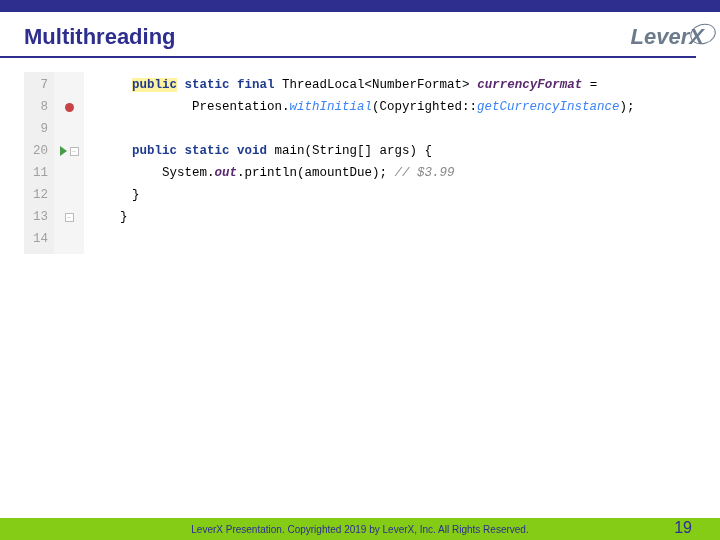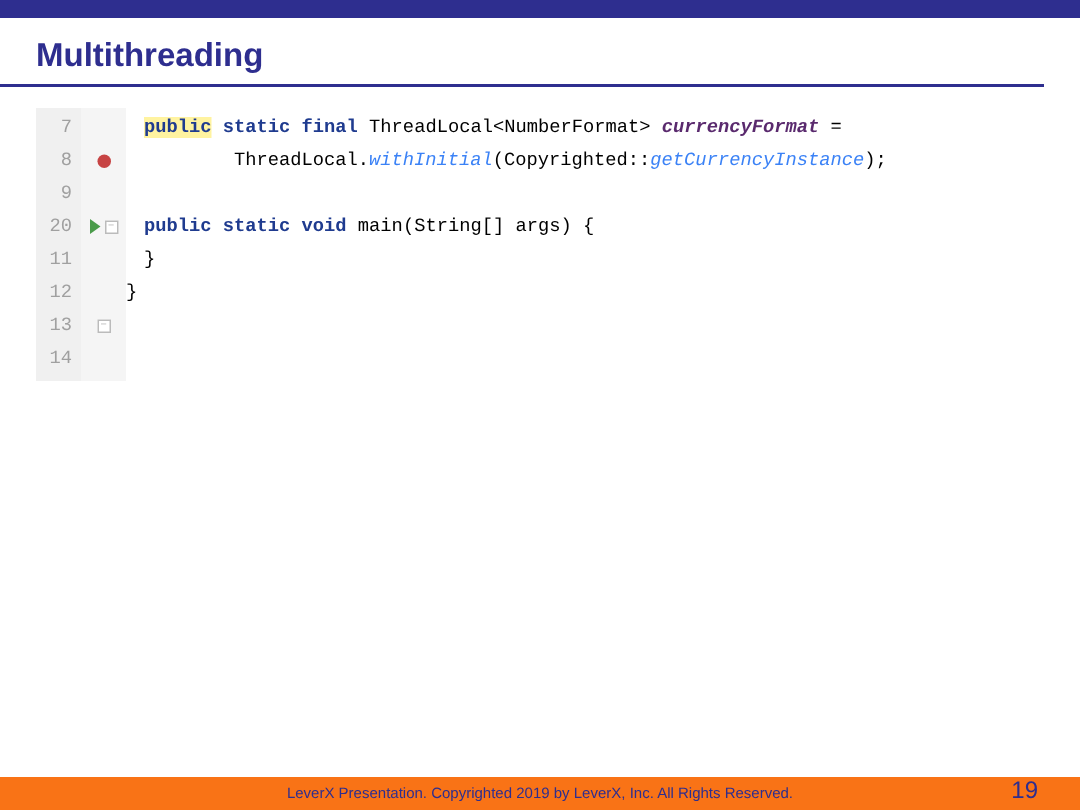--- a/index.html
+++ b/index.html
@@ -132,6 +132,10 @@
 
 <div class="header">
   <div class="title">Multithreading</div>
+  <div class="logo">
+    <span>LeverX</span>
+    <span class="logo-ellipse"></span>
+  </div>
 </div>
 <div class="title-underline"></div>
 

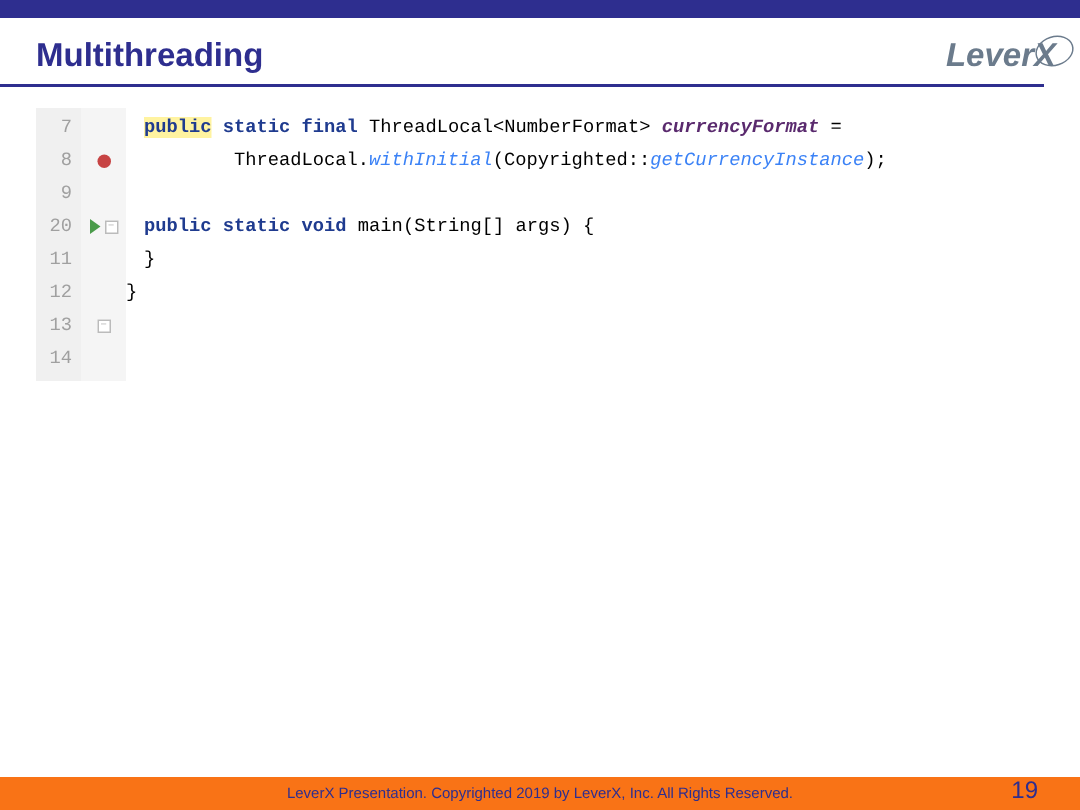--- a/index.html
+++ b/index.html
@@ -93,6 +93,7 @@
   }
   .code-lines {
     padding: 2px 0 4px 12px;
+    margin-left: 36px;
   }
   .code-lines > div { height: 22px; white-space: pre; }
   .kw { color: #1f3b8f; font-weight: bold; }

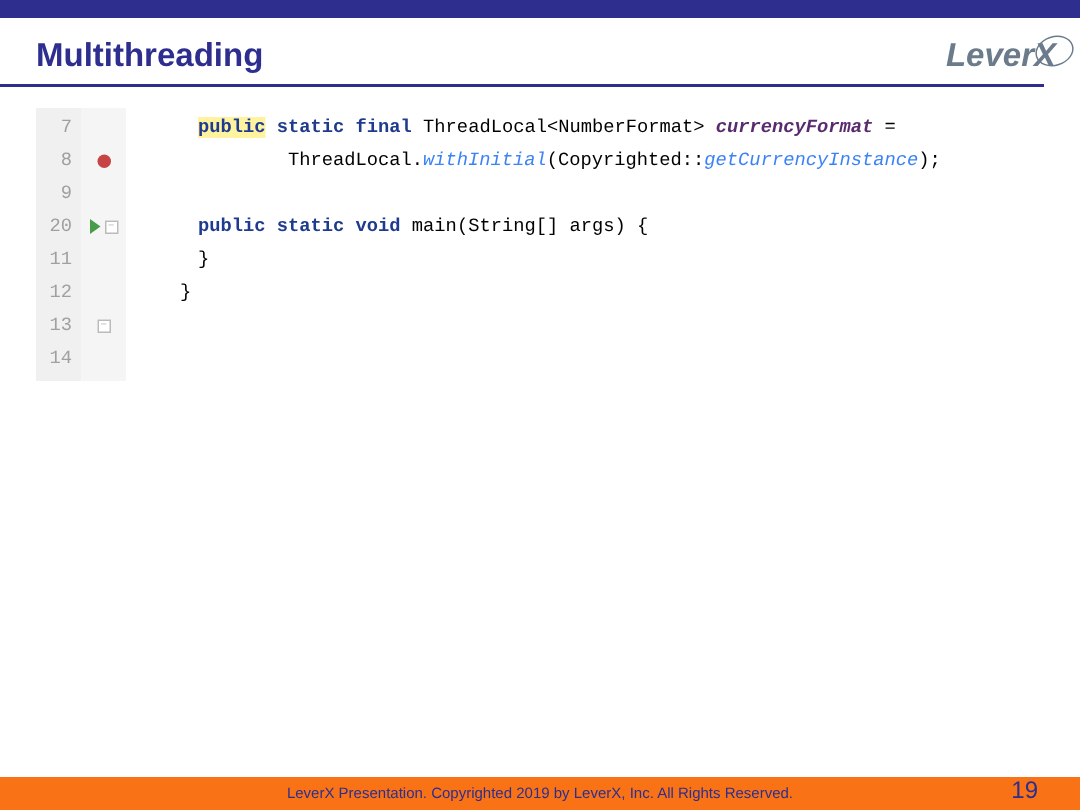--- a/index.html
+++ b/index.html
@@ -173,7 +173,7 @@
 
   <div class="code-lines">
     <div><span class="kw hl">public</span> <span class="kw">static</span> <span class="kw">final</span><span> ThreadLocal&lt;NumberFormat&gt; </span><span class="purple itl">currencyFormat</span><span> =</span></div>
-    <div><span>        ThreadLocal.</span><span class="itl">withInitial</span><span>(Copyrighted::</span><span class="itl">getCurrencyInstance</span><span>);</span></div>
+    <div><span>        Presentation.</span><span class="itl">withInitial</span><span>(Copyrighted::</span><span class="itl">getCurrencyInstance</span><span>);</span></div>
     <div></div>
     <div><span class="kw">public</span> <span class="kw">static</span> <span class="kw">void</span><span> main(String[] args) {</span></div>
     <div>}</div>

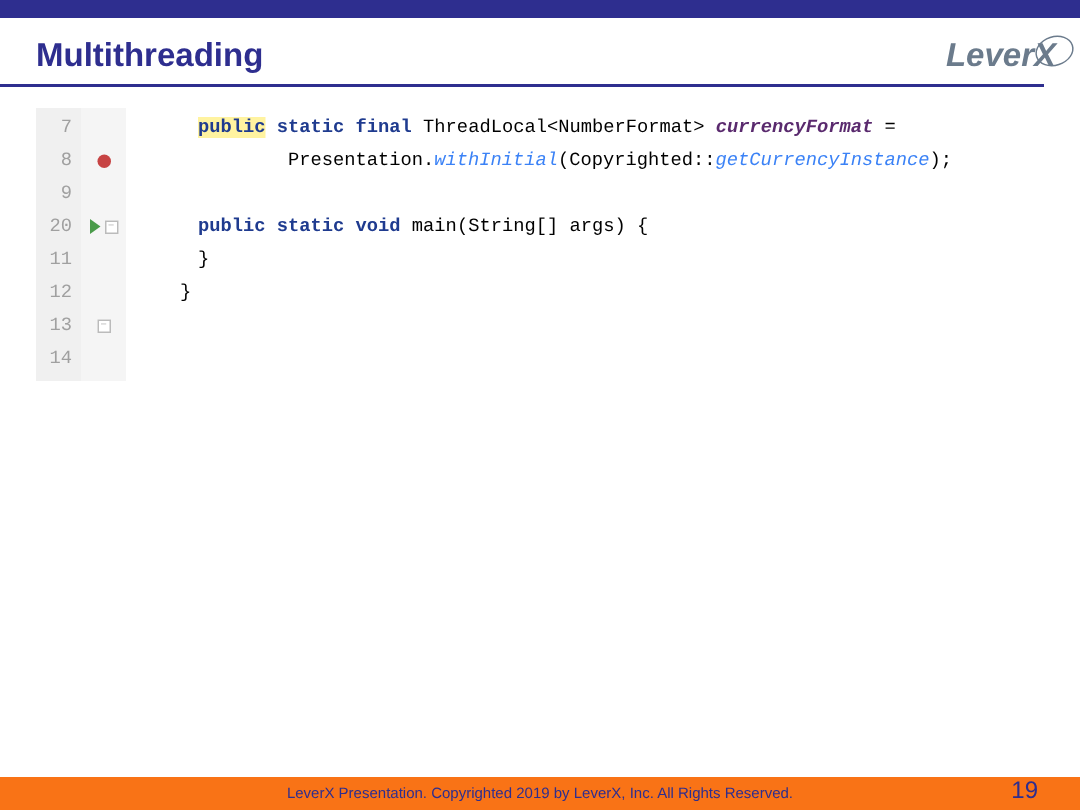--- a/index.html
+++ b/index.html
@@ -176,6 +176,7 @@
     <div><span>        Presentation.</span><span class="itl">withInitial</span><span>(Copyrighted::</span><span class="itl">getCurrencyInstance</span><span>);</span></div>
     <div></div>
     <div><span class="kw">public</span> <span class="kw">static</span> <span class="kw">void</span><span> main(String[] args) {</span></div>
+    <div><span>    System.</span><span class="itlField">out</span><span>.println(amountDue); </span><span class="cmt">// $3.99</span></div>
     <div>}</div>
     <div style="margin-left:-12px;"><span>}</span></div>
   </div>

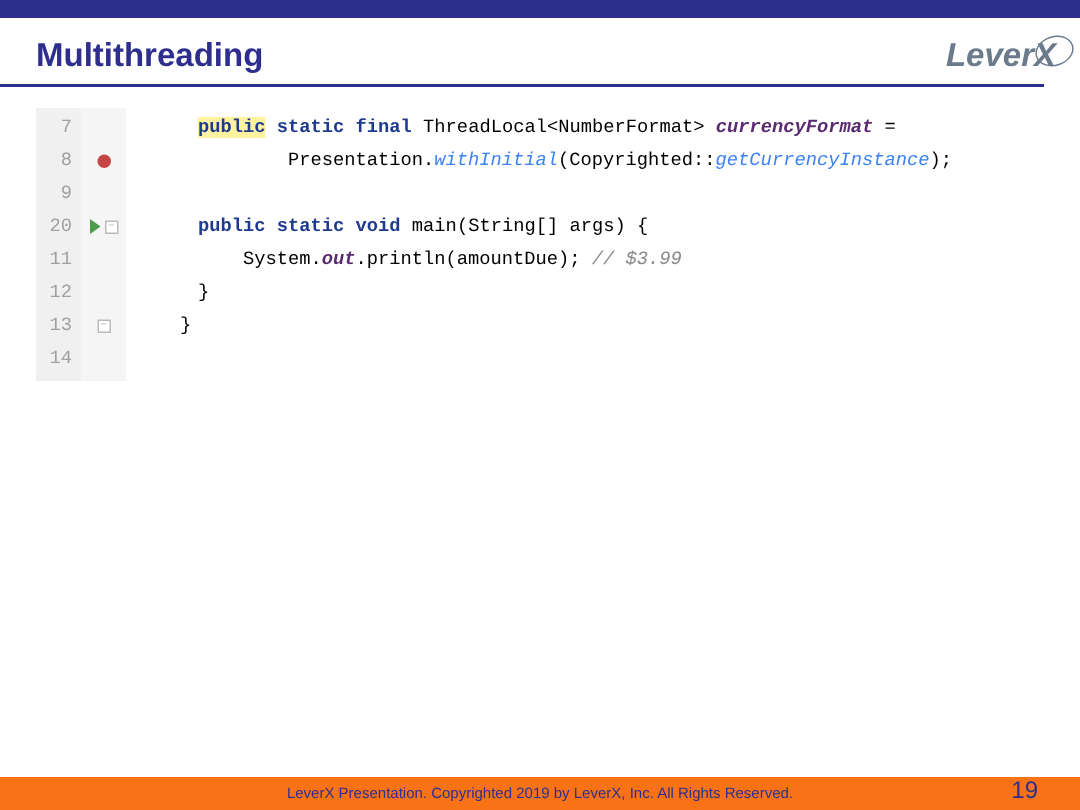--- a/index.html
+++ b/index.html
@@ -109,7 +109,7 @@
     left: 0;
     width: 100%;
     height: 22px;
-    background: #f97316;
+    background: #84cc16;
     display: flex;
     align-items: center;
     justify-content: center;

